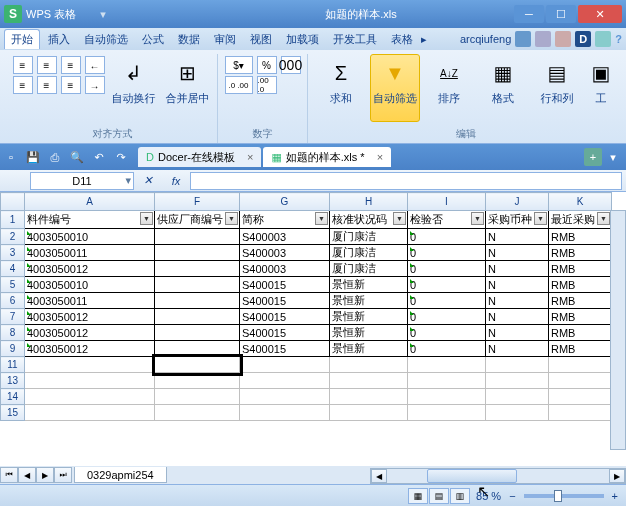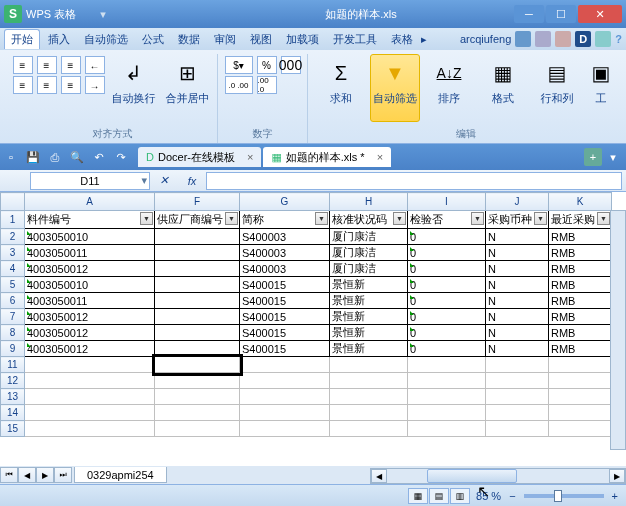--- a/index.html
+++ b/index.html
@@ -169,7 +169,7 @@
         <div class="rbtn-lbl">自动筛选</div>
       </div>
       <div class="rbtn-big">
-        <div class="rbtn-ic" style="font-size:14px;text-decoration:underline;">A↓Z</div>
+        <div class="rbtn-ic" style="font-size:10px;text-decoration:underline;">A↓Z</div>
         <div class="rbtn-lbl">排序</div>
       </div>
       <div class="rbtn-big">

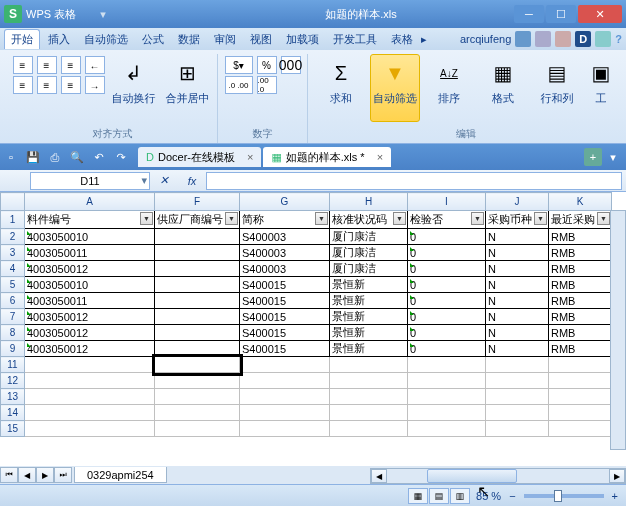--- a/index.html
+++ b/index.html
@@ -38,7 +38,7 @@
 .doc-tab-close{color:#666;cursor:pointer;margin-left:8px;}
 .stt-right{position:absolute;right:4px;display:flex;gap:2px;}
 .namebox-row{height:22px;background:linear-gradient(#eef5fc,#dce8f5);display:flex;align-items:center;border-bottom:1px solid #8db2e3;}
-.namebox{width:120px;height:18px;background:#fff;border:1px solid #8db2e3;margin-left:30px;padding:0 8px;display:flex;align-items:center;justify-content:center;position:relative;}
+.namebox{width:104px;height:18px;background:#fff;border:1px solid #8db2e3;margin-left:30px;padding:0 8px;display:flex;align-items:center;justify-content:center;position:relative;}
 .namebox-dd{position:absolute;right:2px;color:#5a7a9e;}
 .fx-btn{width:20px;height:18px;display:flex;align-items:center;justify-content:center;color:#15428b;font-style:italic;margin:0 4px;}
 .formula-bar{flex:1;height:18px;background:#fff;border:1px solid #8db2e3;margin-right:4px;}

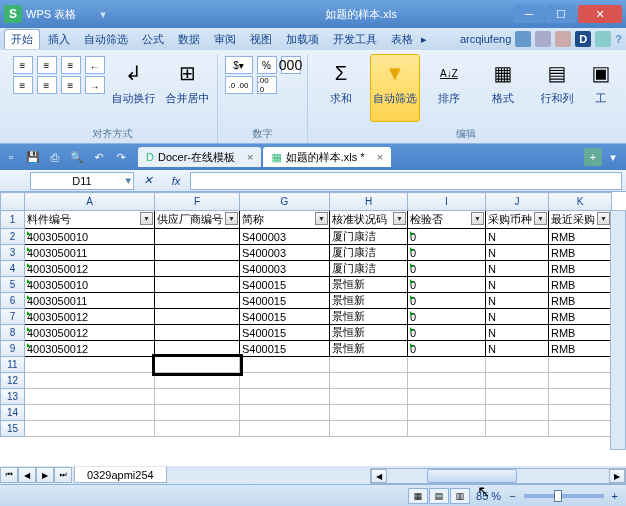--- a/index.html
+++ b/index.html
@@ -347,17 +347,6 @@
           <td class="cell"></td>
         </tr>
         <tr>
-          <td class="row-hdr">12</td>
-          <td class="cell"></td>
-          <td class="cell"></td>
-          <td class="cell"></td>
-          <td class="cell"></td>
-          <td class="cell"></td>
-          <td class="cell"></td>
-          <td class="cell"></td>
-          <td class="cell"></td>
-        </tr>
-        <tr>
           <td class="row-hdr">13</td>
           <td class="cell"></td>
           <td class="cell"></td>

